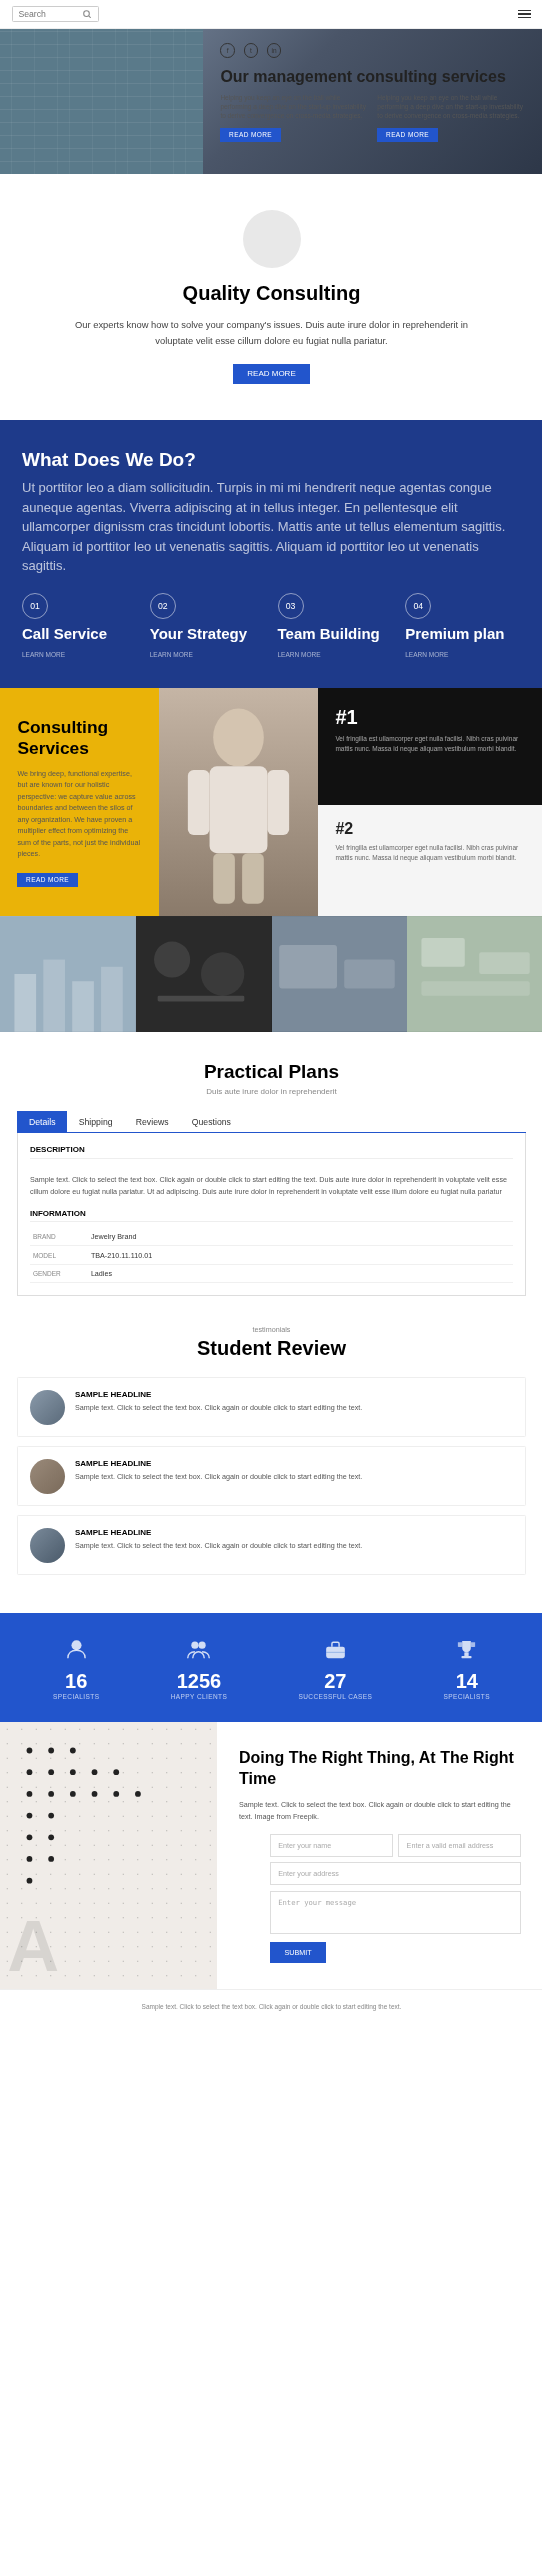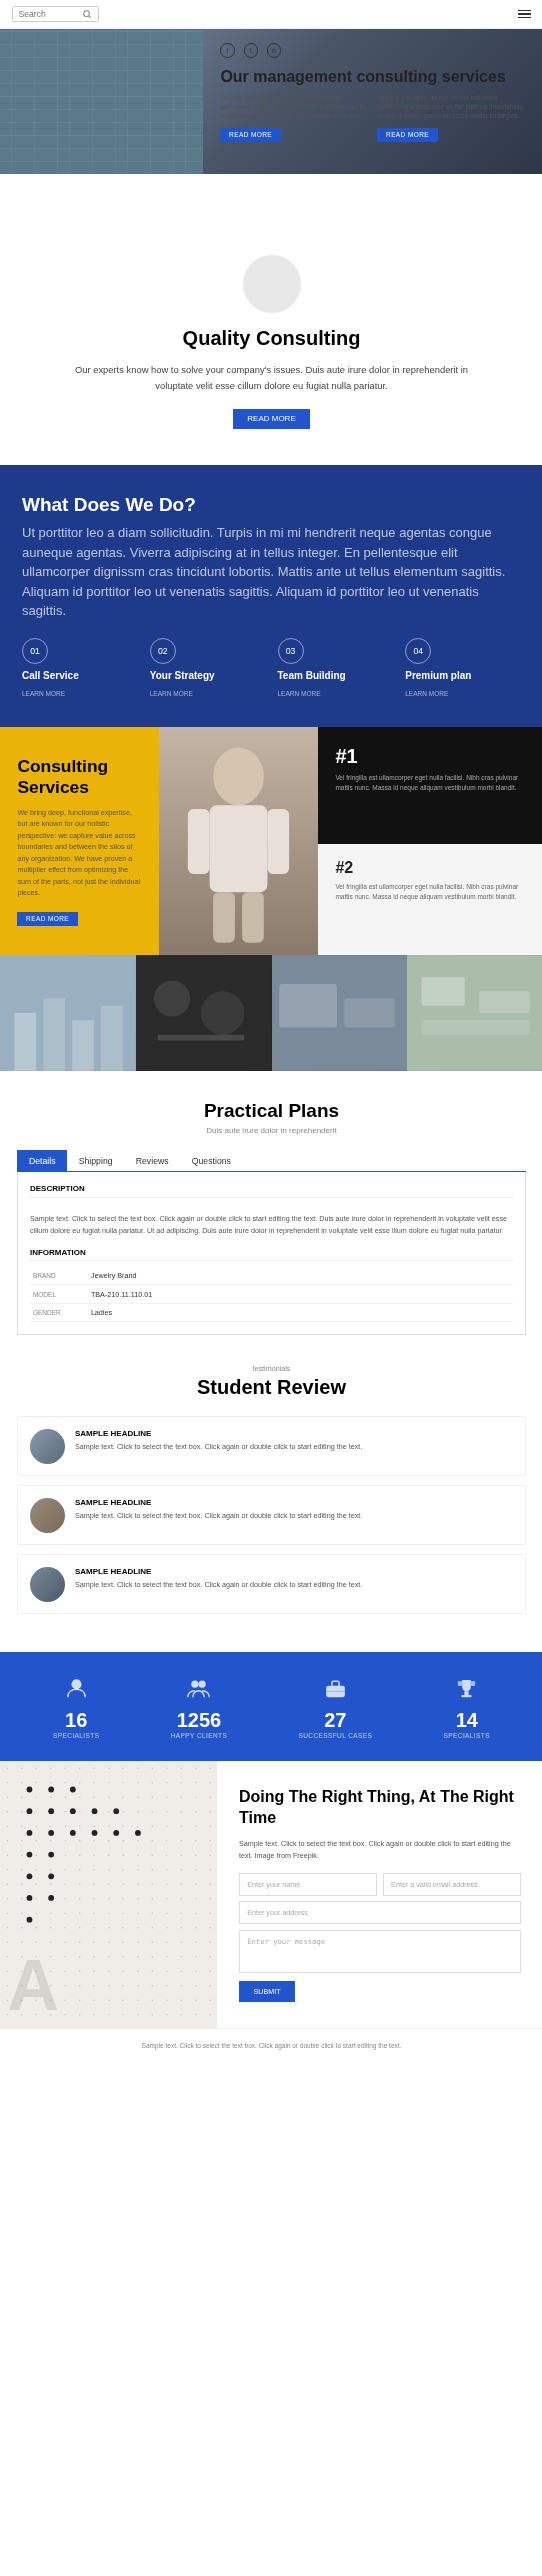--- a/index.html
+++ b/index.html
@@ -27,7 +27,7 @@
     .btn-blue { background: #2255cc; color: #fff; border: none; padding: 3.6px 8.7px; font-size: 6.5px; cursor: pointer; text-transform: uppercase; letter-spacing: 0.4px; }
 
     
-    .quality-section { background: #fff; padding: 36px 58px; text-align: center; margin-top: 45px; }
+    .quality-section { background: #fff; padding: 36px 58px; text-align: center; }
     .quality-circle { width: 58px; height: 58px; border-radius: 50%; background: #e8e8e8; margin: 0 auto 14.5px; }
     .quality-title { font-size: 20px; font-weight: bold; margin-bottom: 11.6px; }
     .quality-text { font-size: 9.4px; color: #444; line-height: 1.7; margin-bottom: 14.5px; }

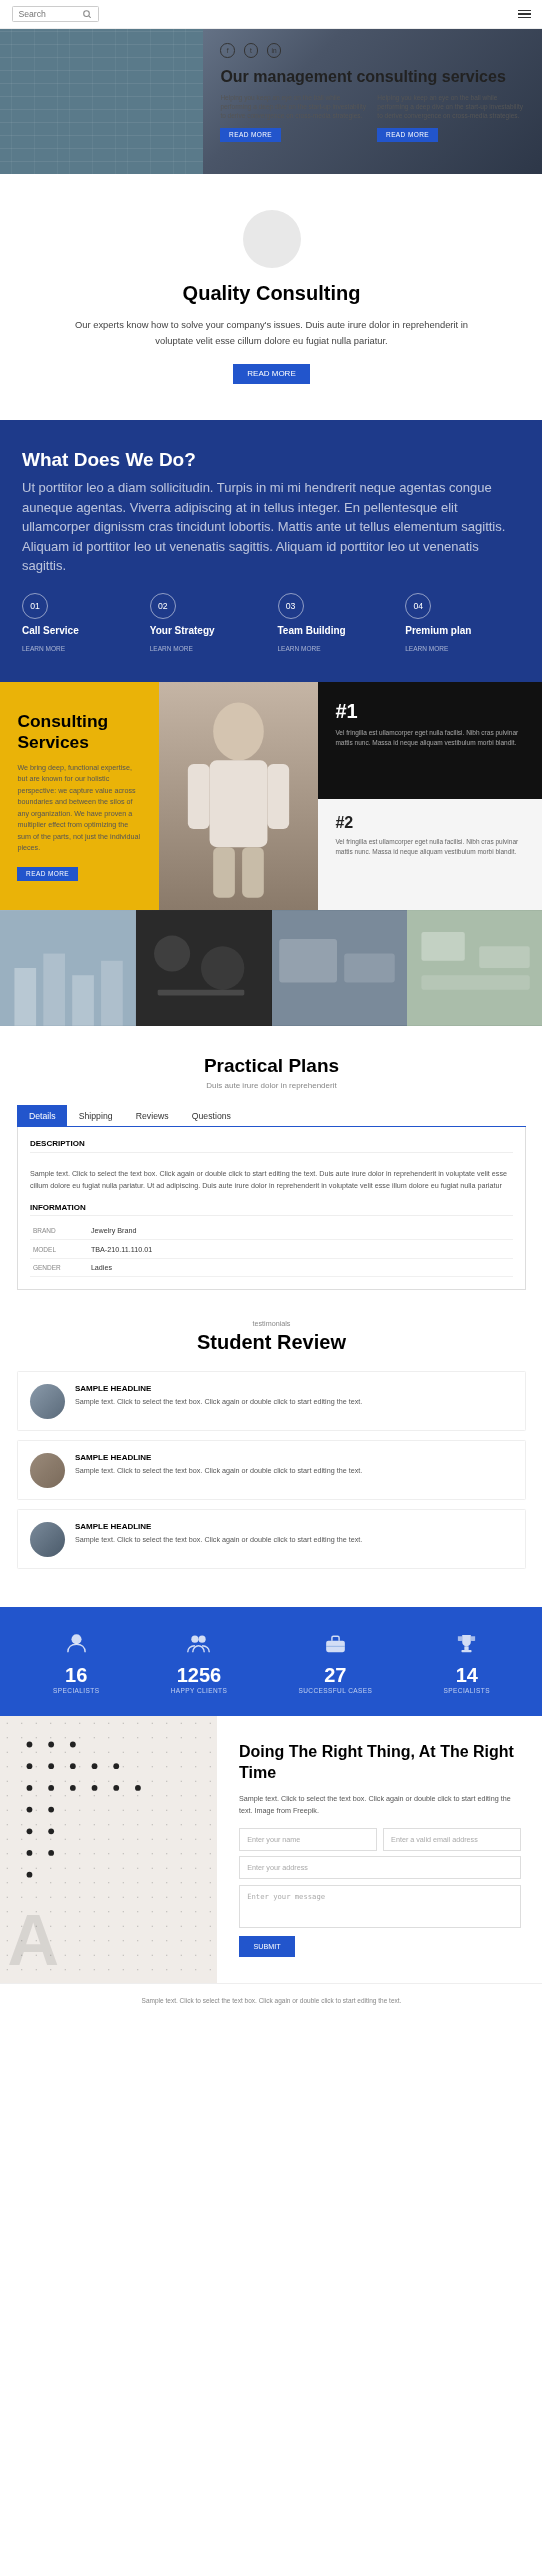--- a/index.html
+++ b/index.html
@@ -40,7 +40,7 @@
     .what-cards { display: flex; gap: 12px; }
     .what-card { flex: 1; background: transparent; }
     .what-card-num { width: 26px; height: 26px; border: 1.4px solid rgba(255,255,255,0.5); border-radius: 50%; display: flex; align-items: center; justify-content: center; color: #fff; font-size: 8.7px; margin-bottom: 5.8px; }
-    .what-card-title { font-size: 10px; font-weight: bold; color: #fff; margin-bottom: 4.3px; }
+    .what-card-title { font-size: 15px; font-weight: bold; color: #fff; margin-bottom: 4.3px; }
     .what-card-link { font-size: 6.5px; color: rgba(255,255,255,0.6); text-transform: uppercase; text-decoration: none; }
 
     

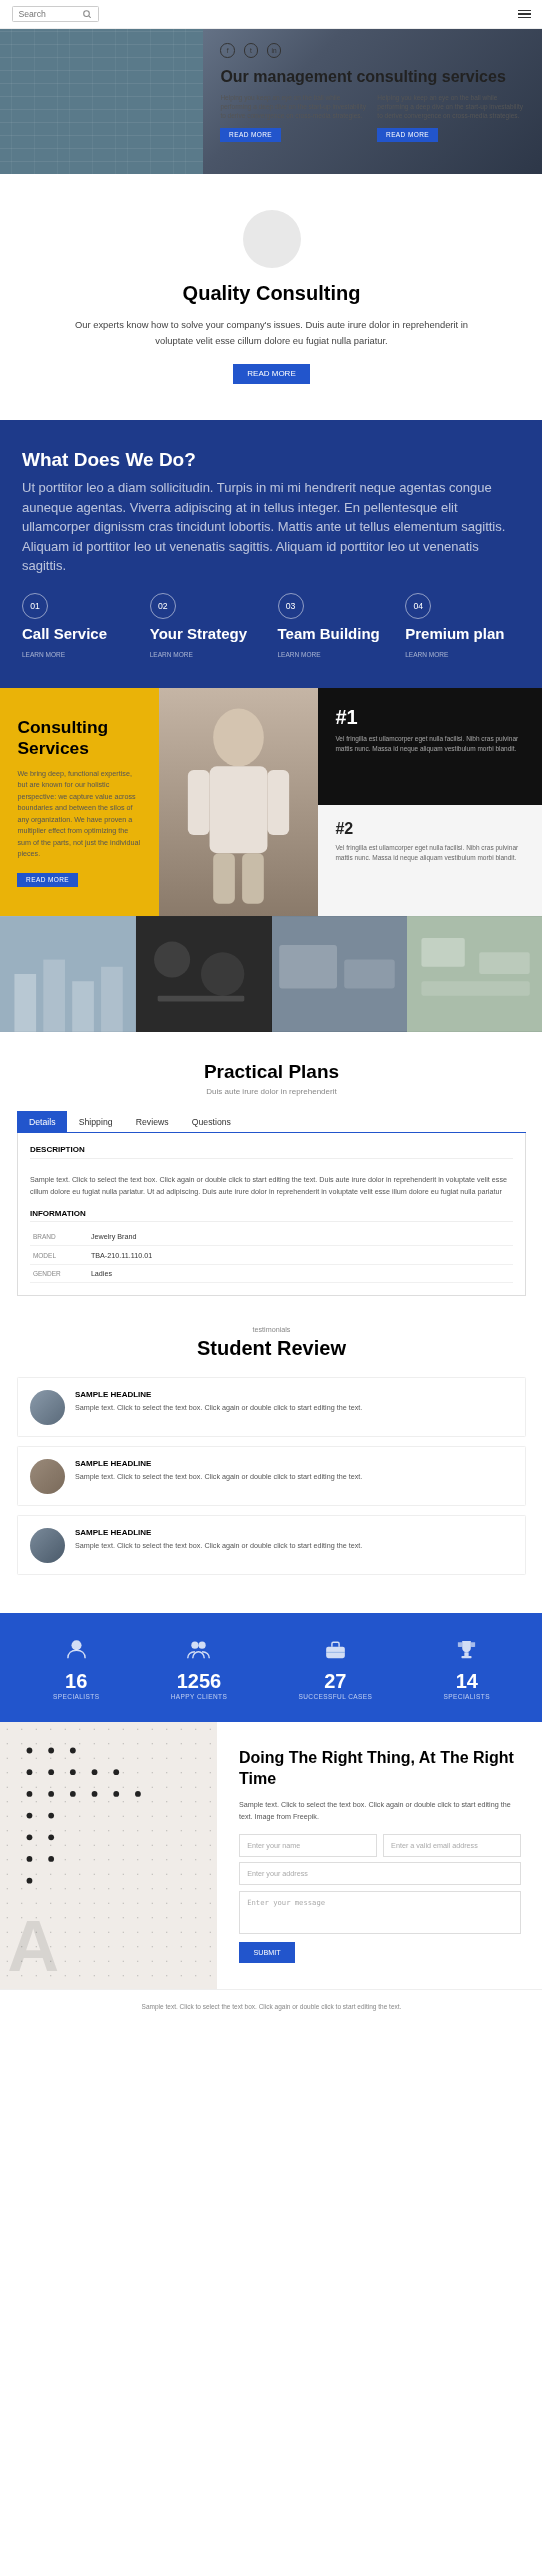--- a/index.html
+++ b/index.html
@@ -110,7 +110,7 @@
     .doing-right { flex: 1; padding: 26px 22px; background: #fff; }
     .doing-title { font-size: 16px; font-weight: bold; line-height: 1.3; margin-bottom: 10px; }
     .doing-text { font-size: 7.2px; color: #555; line-height: 1.6; margin-bottom: 11.6px; }
-    .doing-form { display: flex; flex-direction: column; gap: 5.8px; }
+    .doing-form { display: flex; flex-direction: column; gap: 5.8px; margin-left: 31px; }
     .doing-form input, .doing-form textarea { border: 0.7px solid #ddd; padding: 5.8px 7.2px; font-size: 7.2px; outline: none; }
     .doing-form input::placeholder, .doing-form textarea::placeholder { color: #aaa; }
     .doing-form-row { display: flex; gap: 5.8px; }

